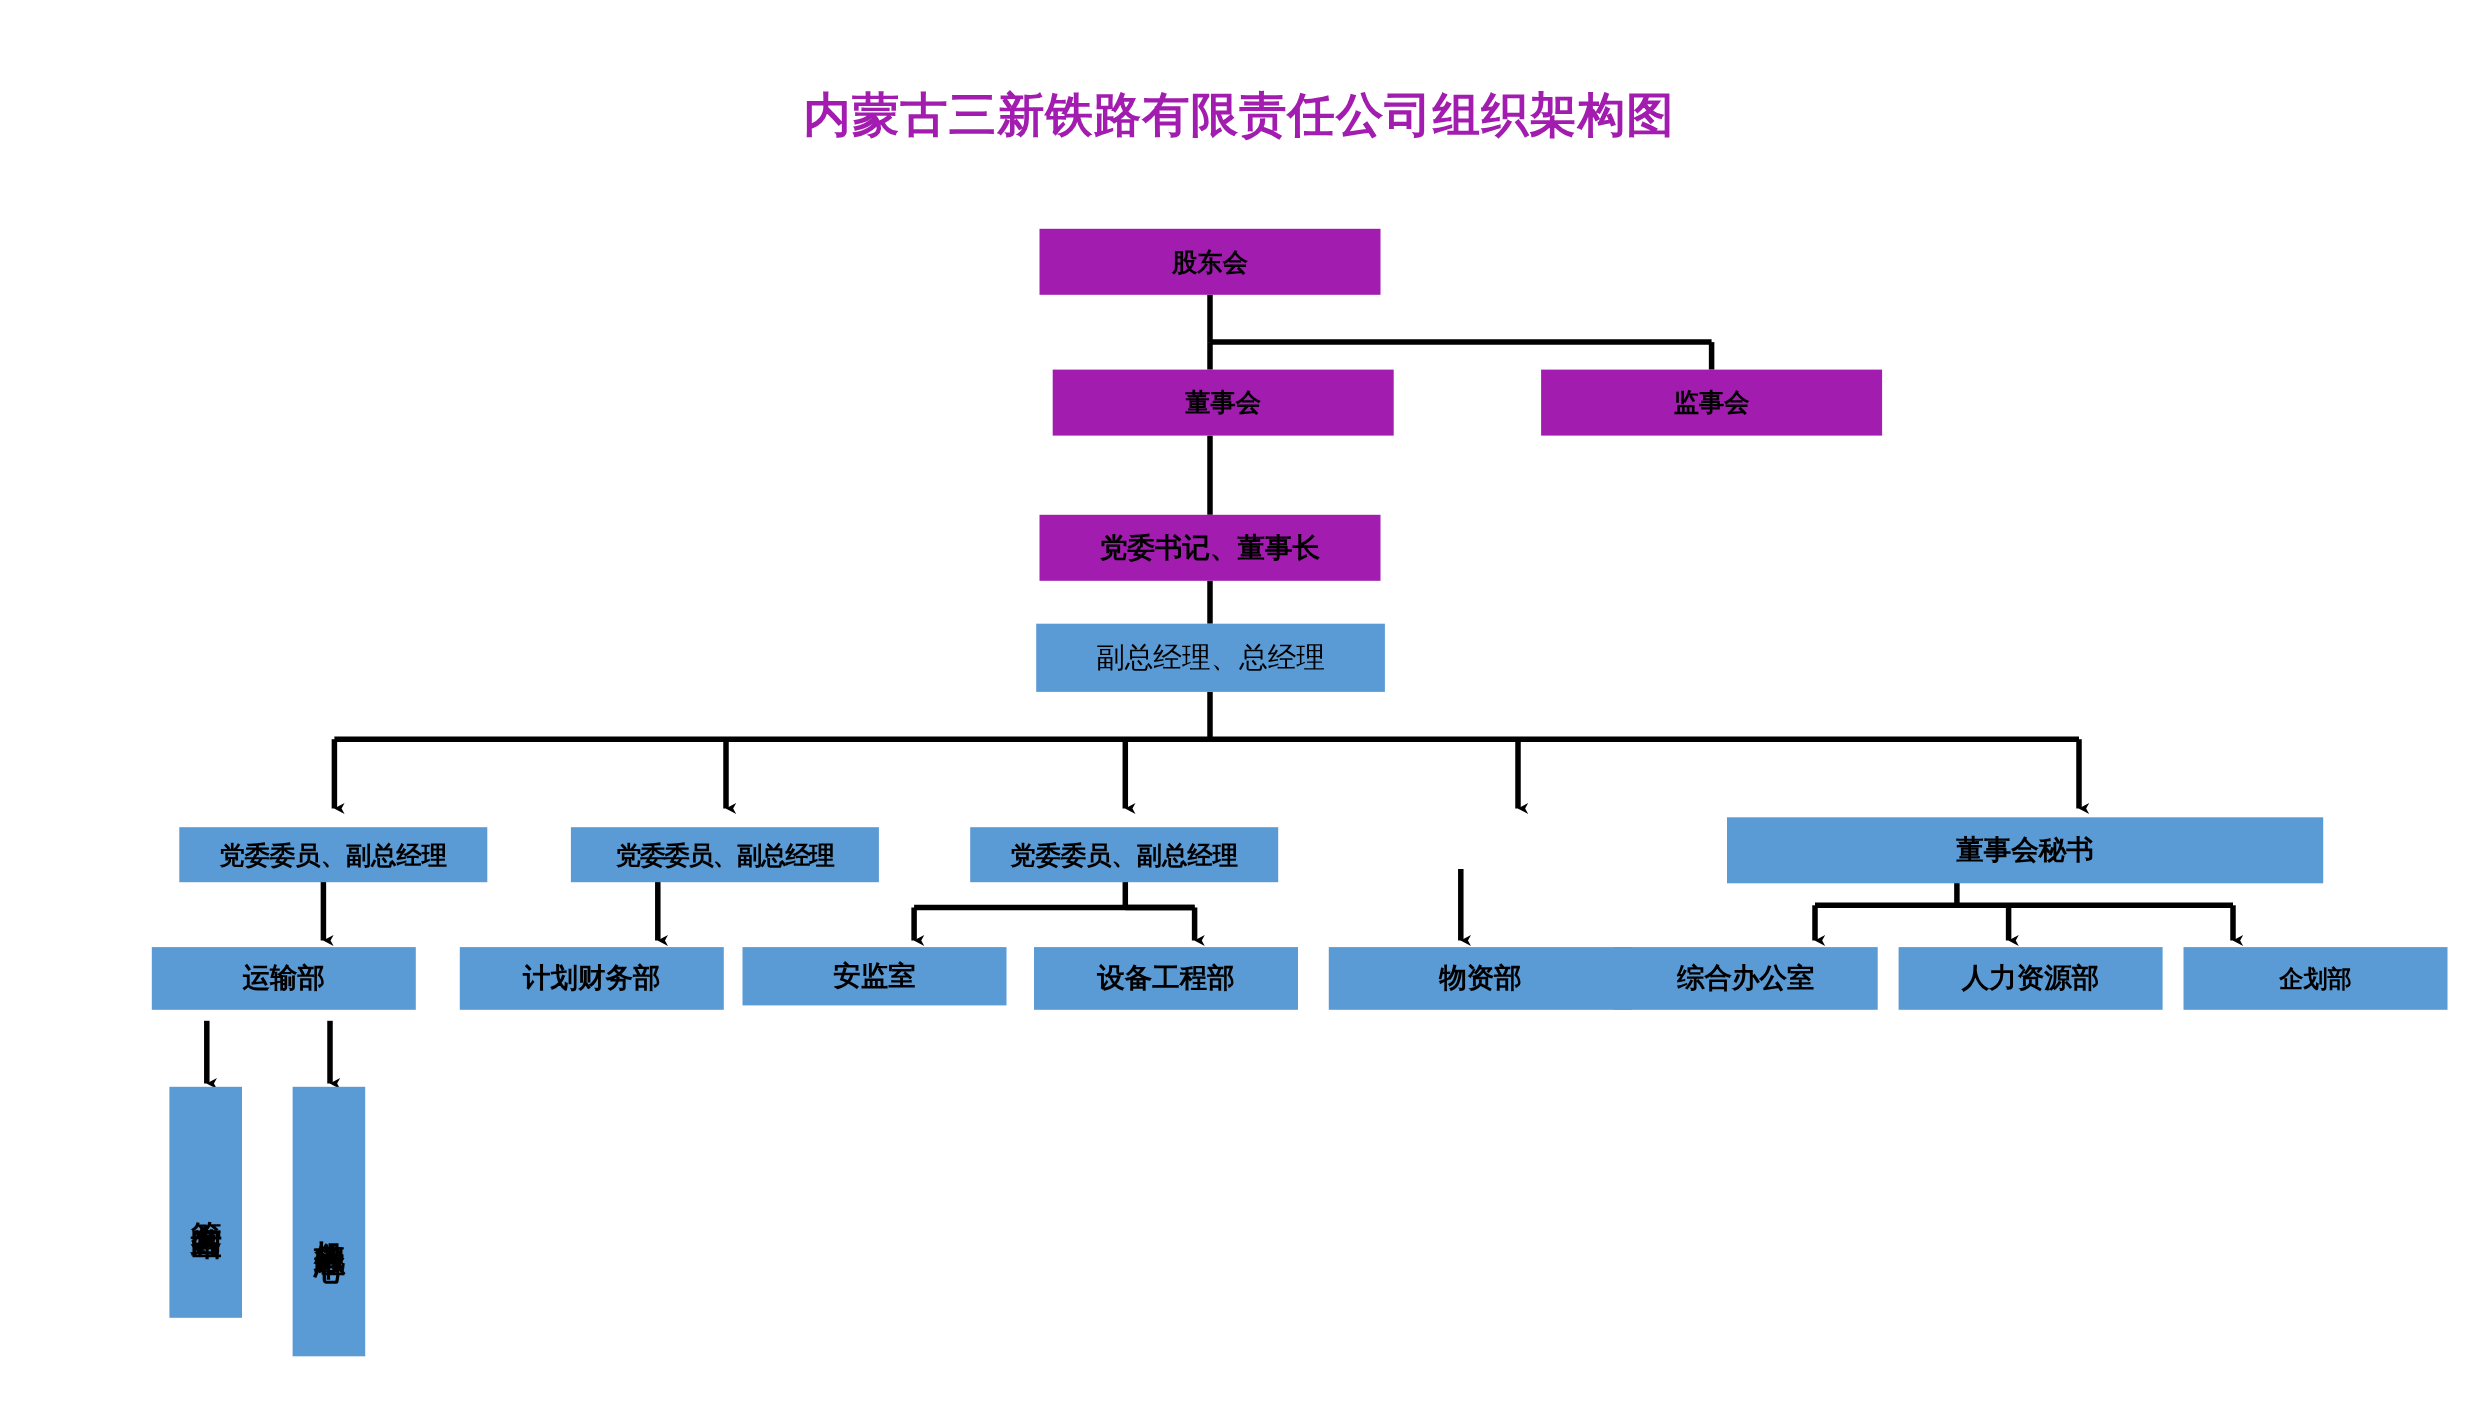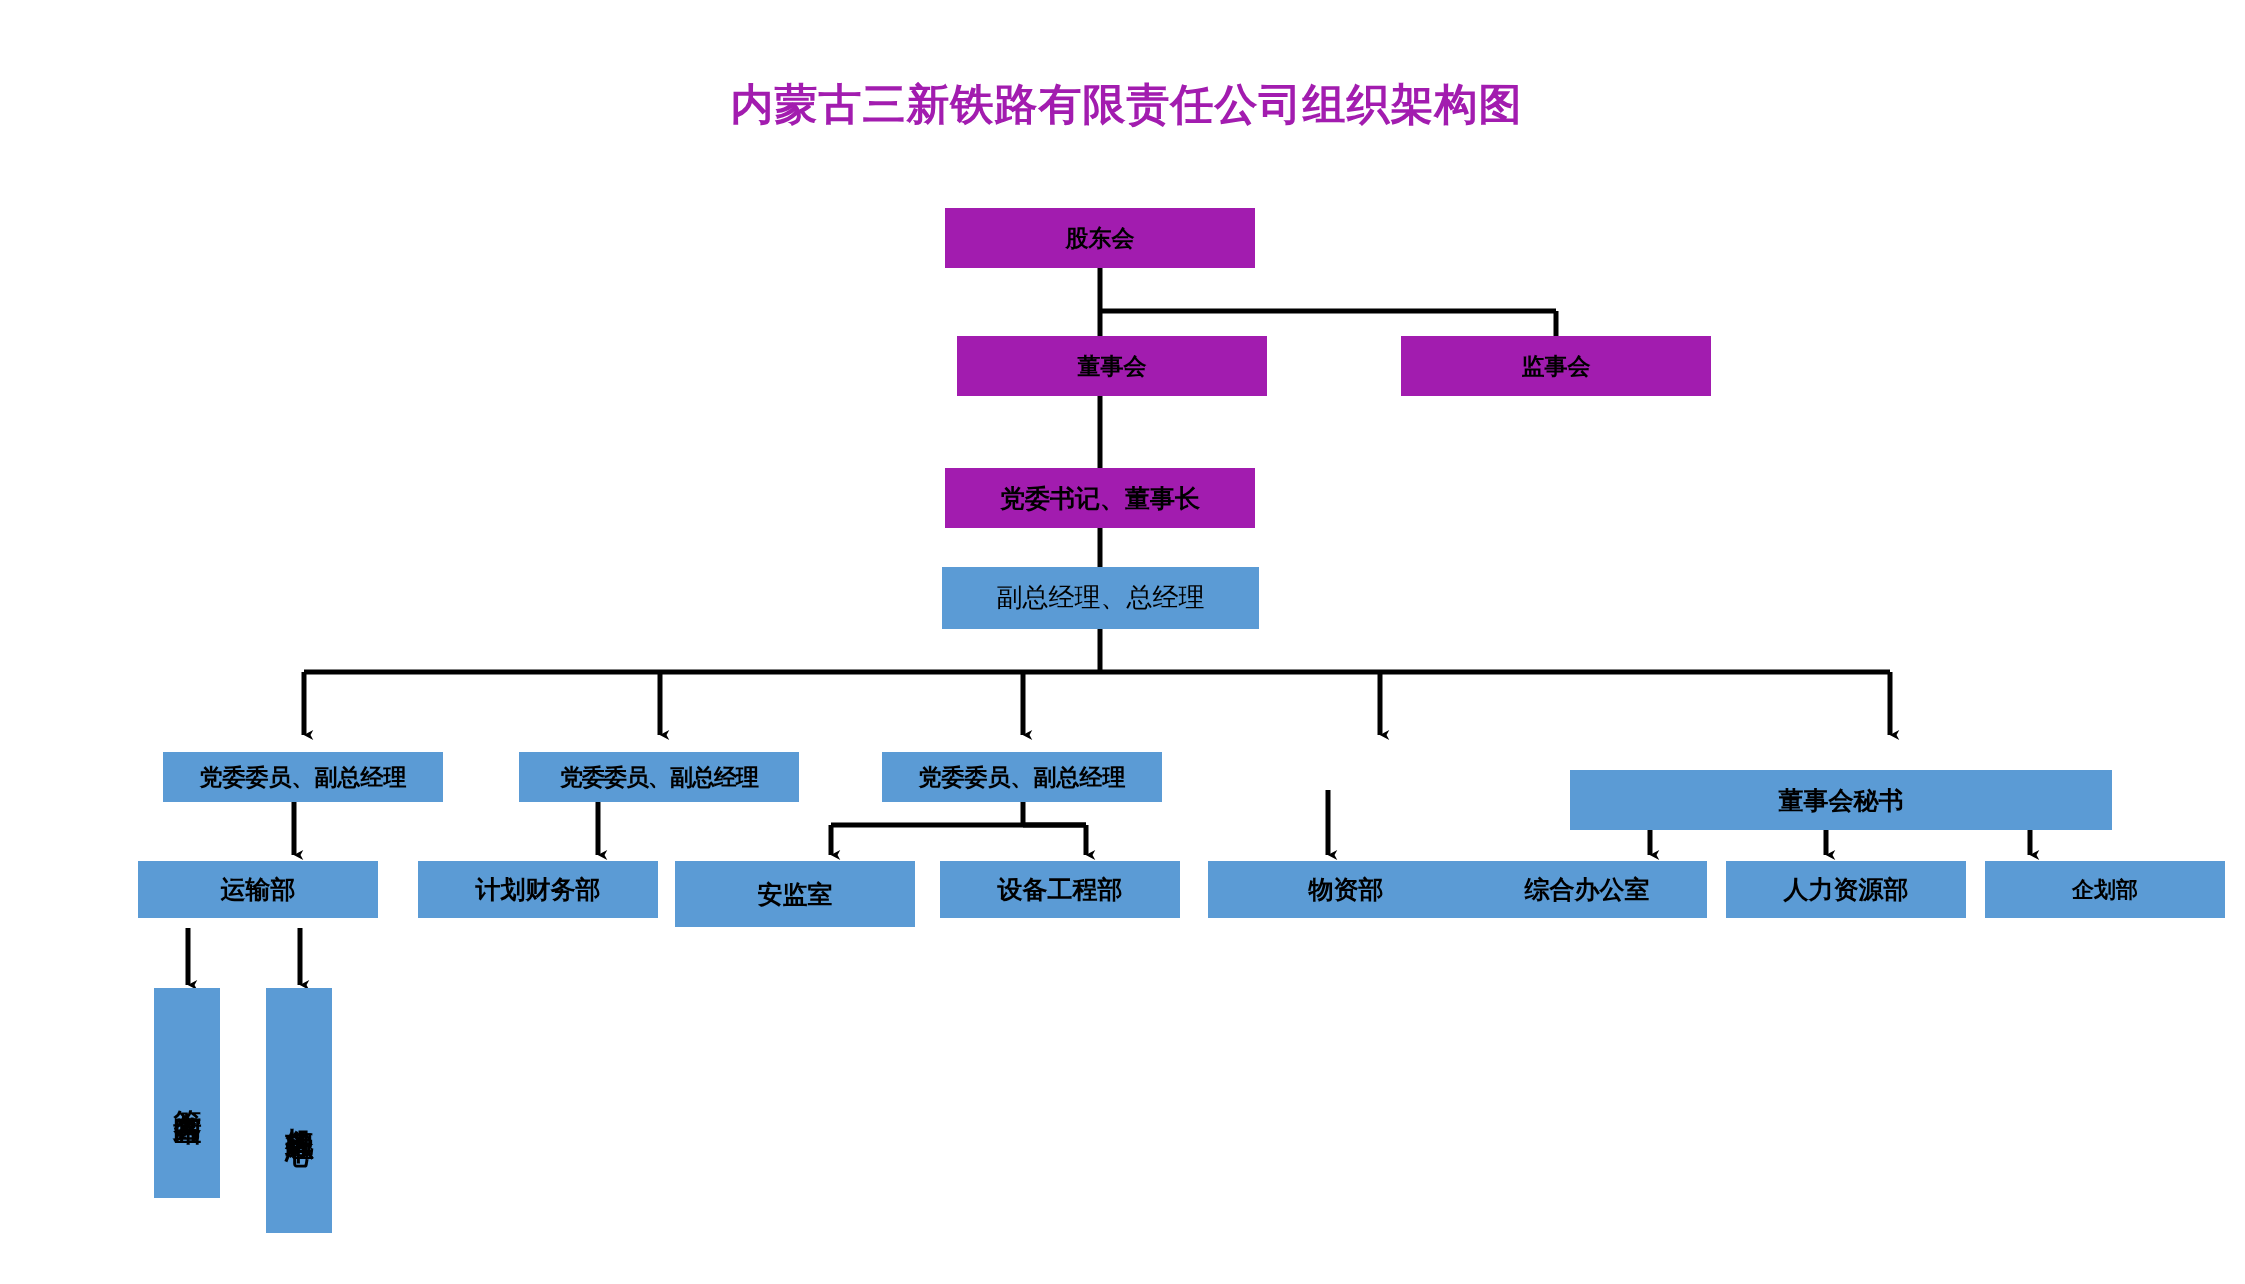--- a/index.html
+++ b/index.html
@@ -171,7 +171,7 @@
   </div>
 
 
-  <div class="node blue bold" style="left:1570px; top:743px; width:542px; height:60px; font-size:25px;margin-top:27px;">
+  <div class="node blue bold" style="left:1570px; top:743px; width:542px; height:60px; font-size:25px;">
     <span class="label">董事会秘书</span>
   </div>
 

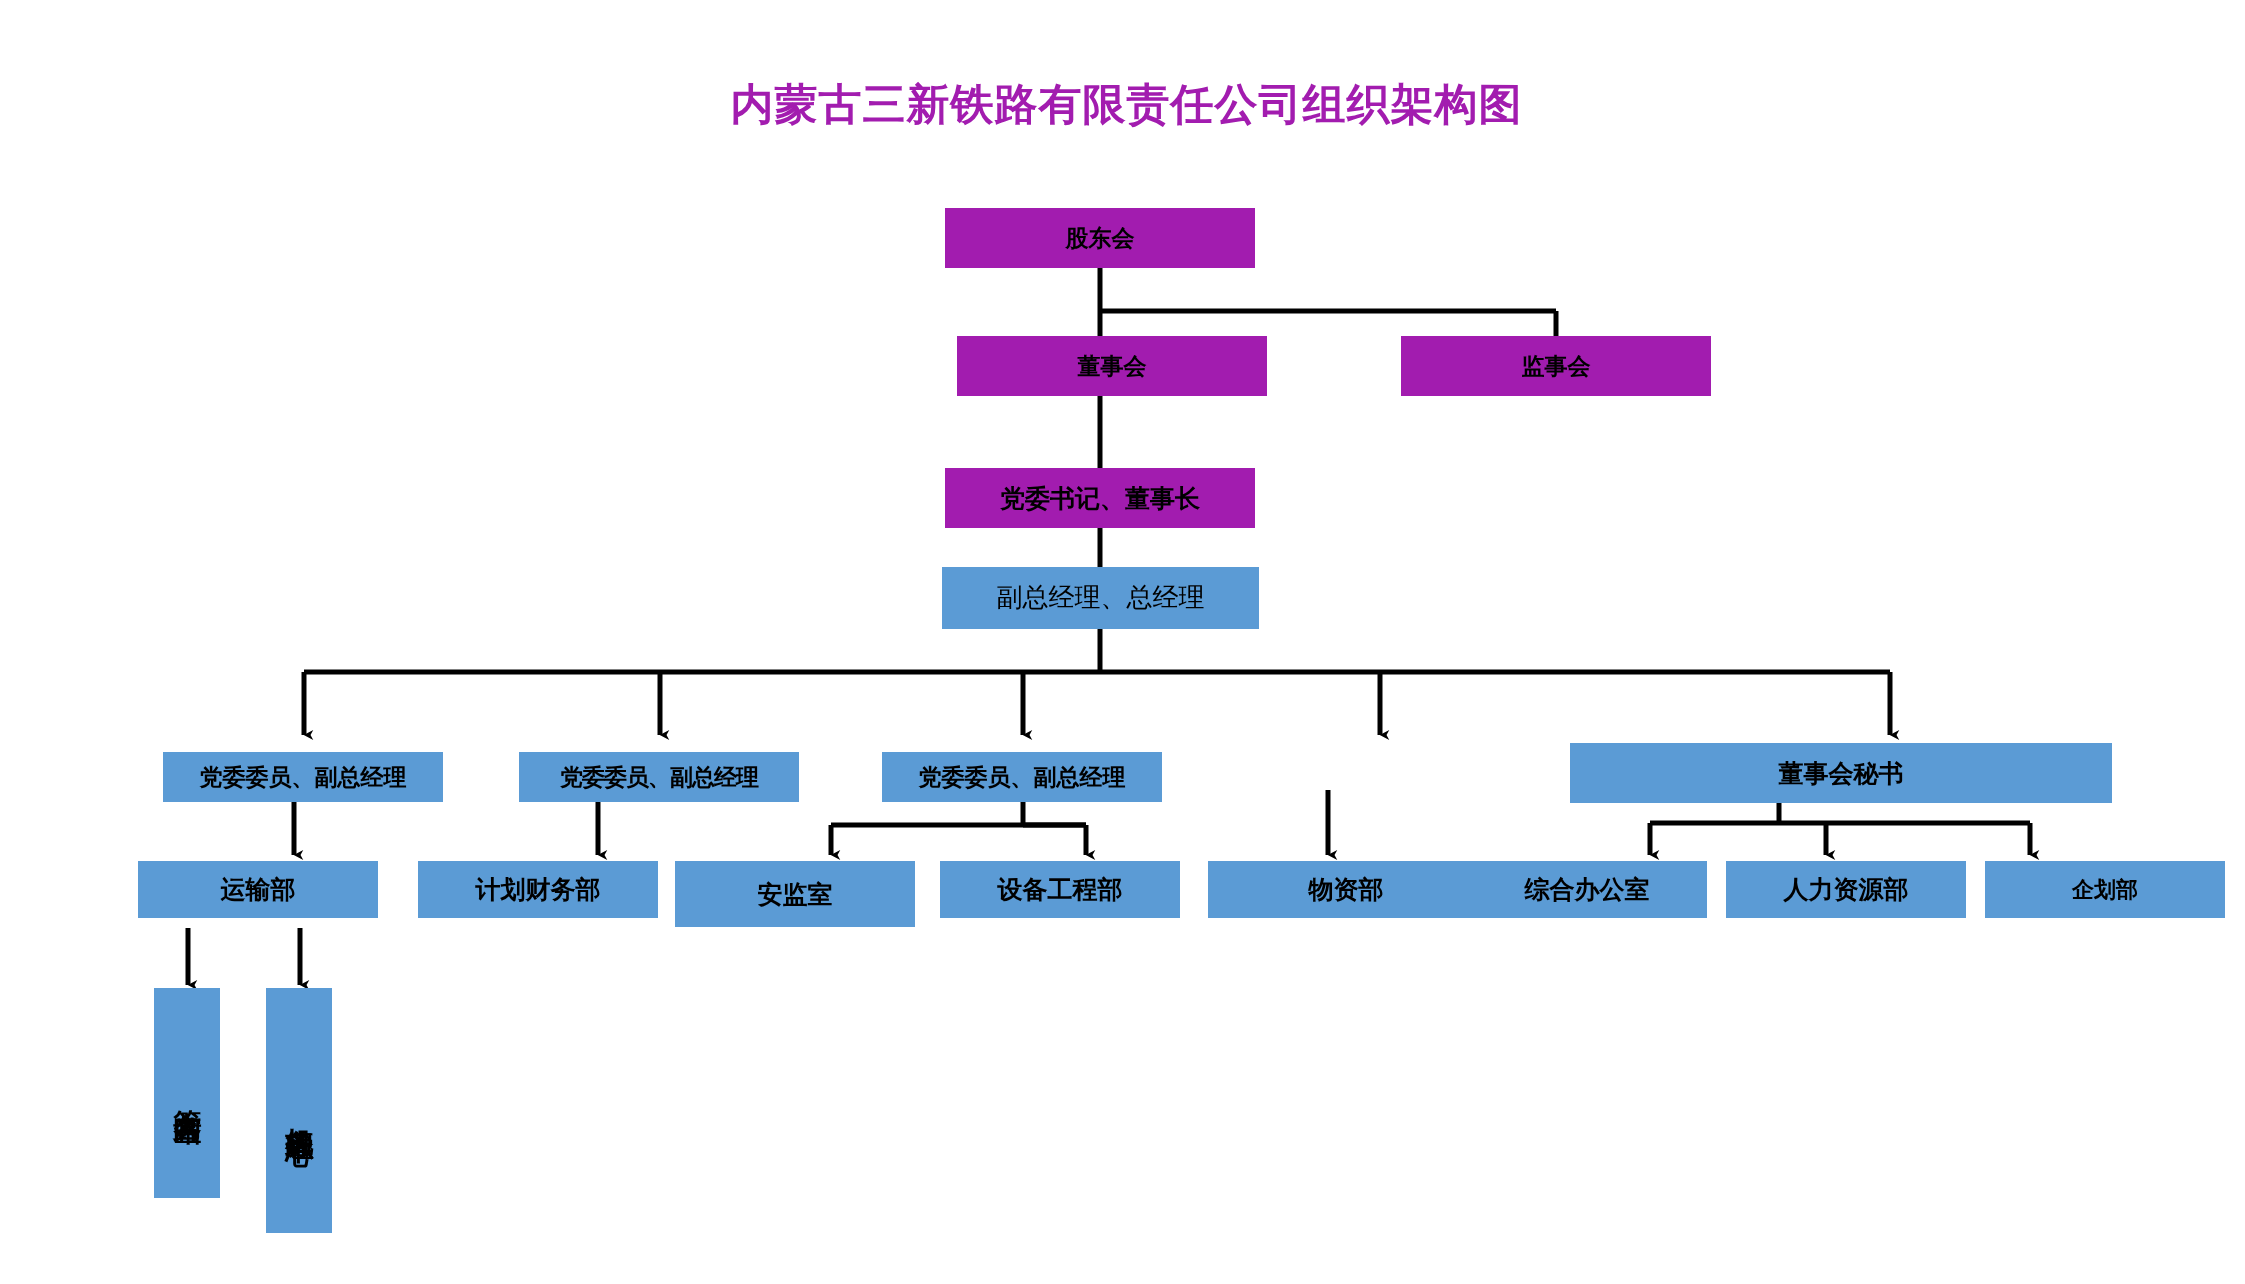--- a/index.html
+++ b/index.html
@@ -183,7 +183,7 @@
     <span class="label">计划财务部</span>
   </div>
 
-  <div class="node blue bold" style="left:675px; top:861px; width:240px; height:66px; font-size:25px;">
+  <div class="node blue bold" style="left:675px; top:861px; width:240px; height:53px; font-size:25px;">
     <span class="label">安监室</span>
   </div>
 

